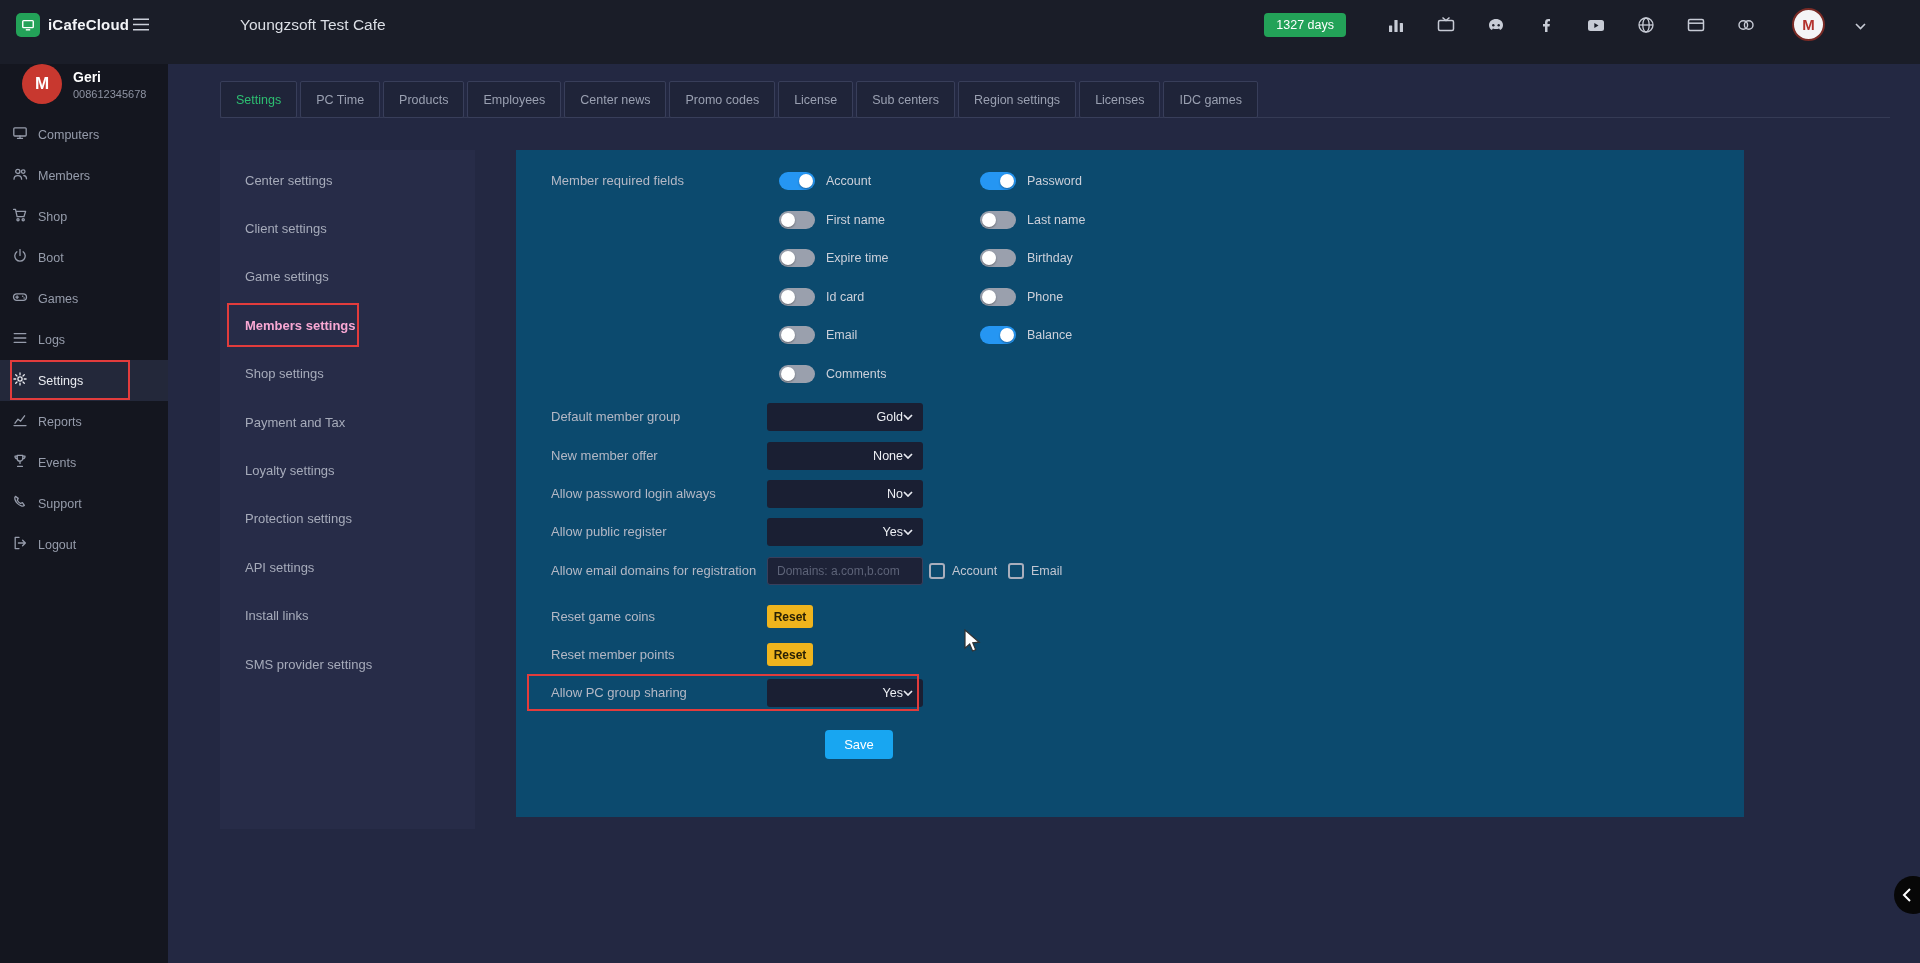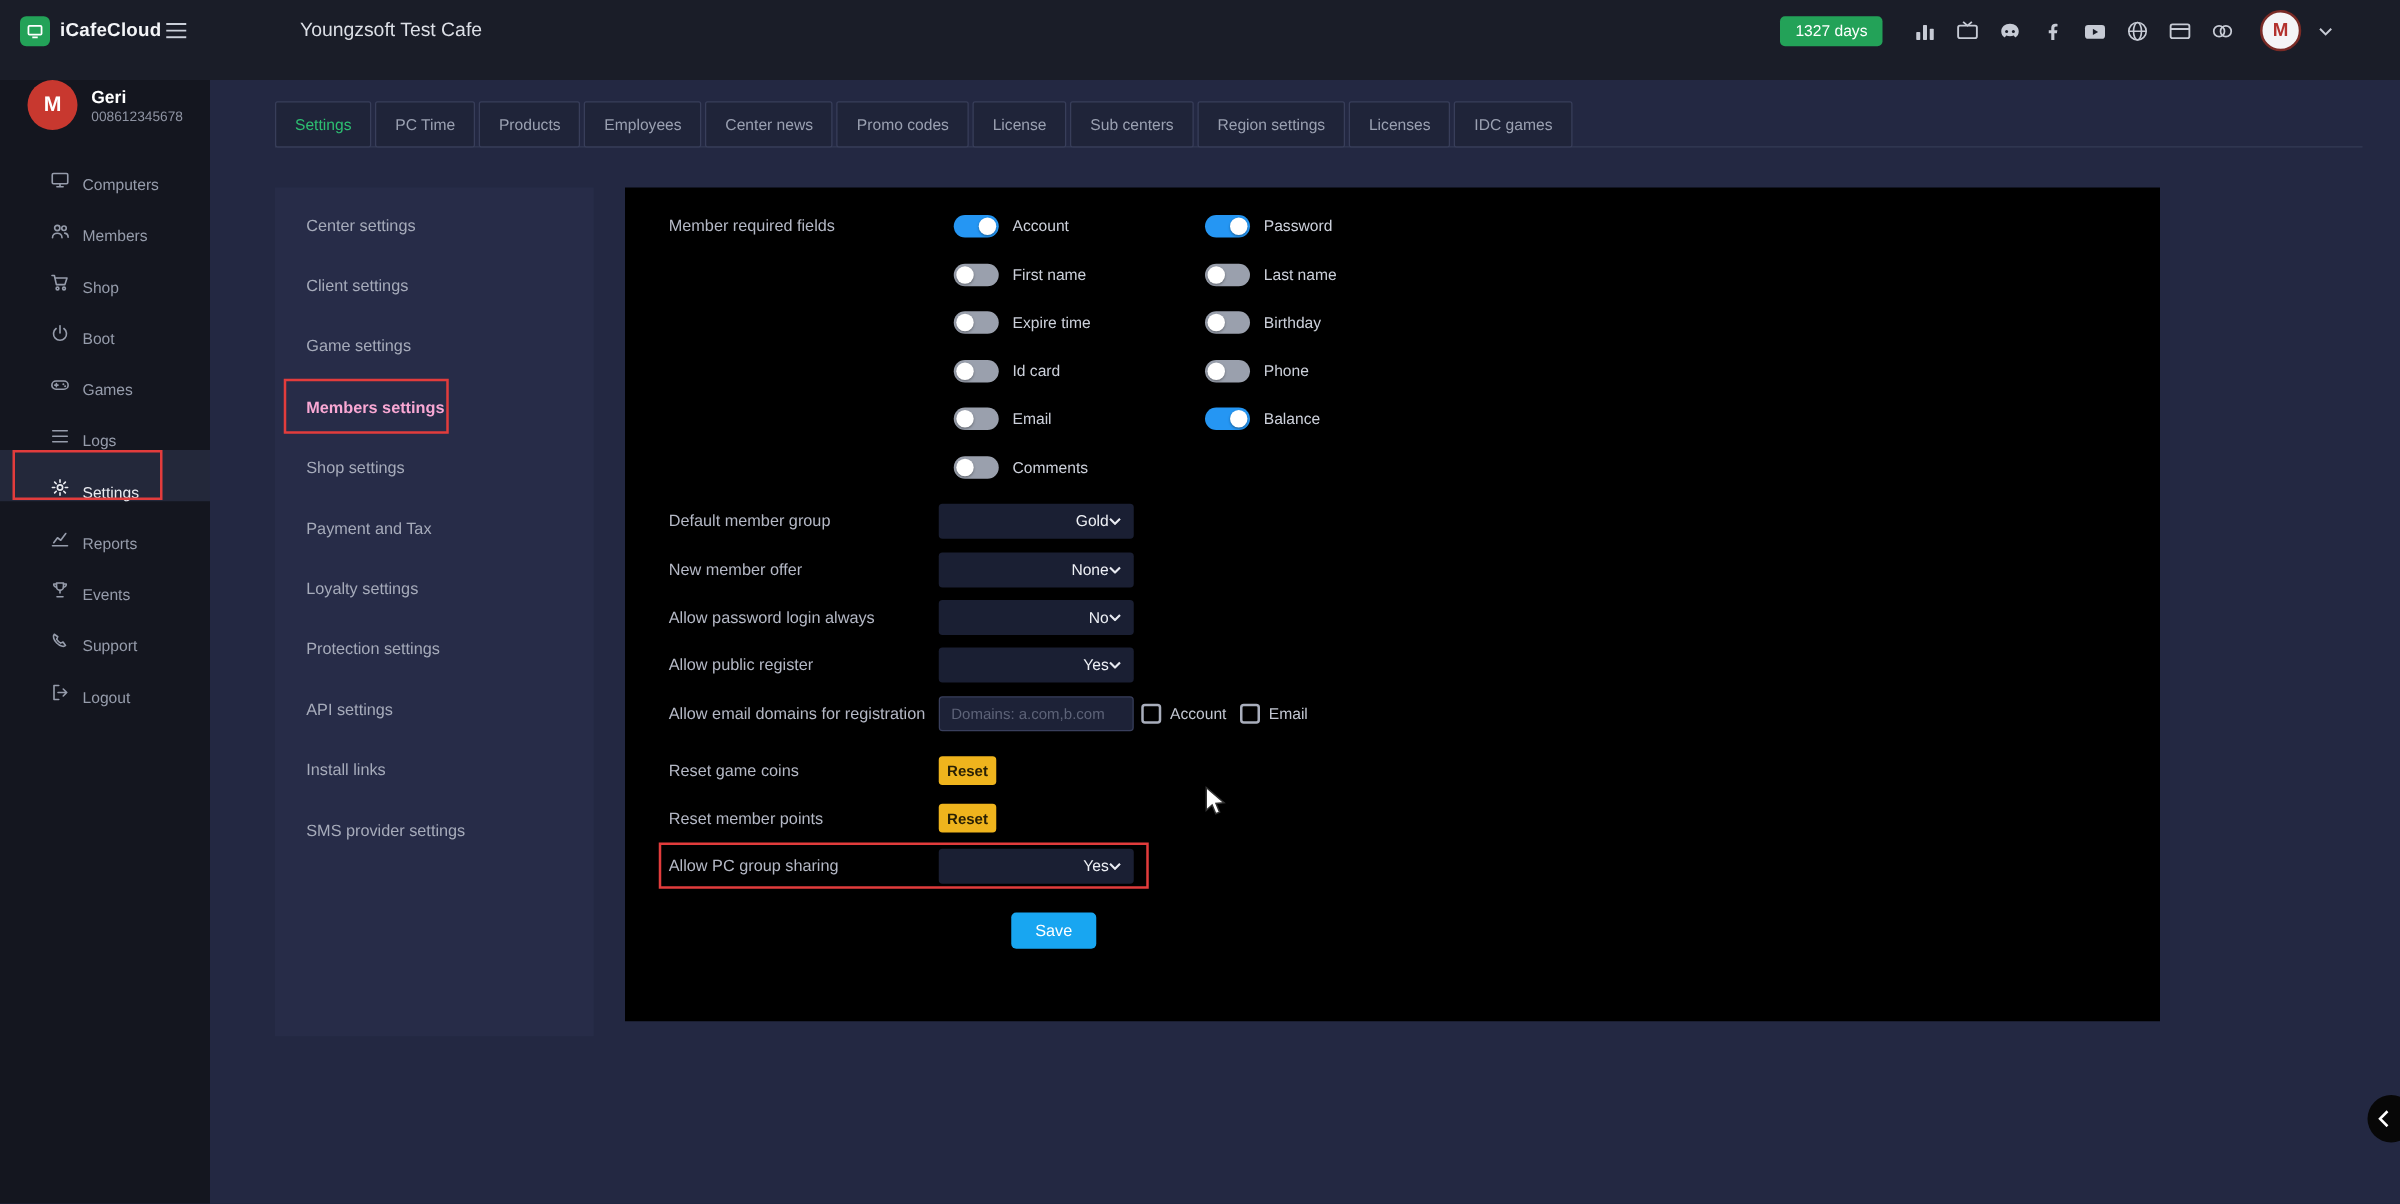--- a/index.html
+++ b/index.html
@@ -14,7 +14,7 @@
   .logo-text{font-size:15px;font-weight:bold;color:#f3f4f7;letter-spacing:.2px}
   .hamburger{position:absolute;left:132px;top:18px;cursor:pointer;line-height:0}
   .cafe-title{position:absolute;left:240px;top:16px;font-size:15.5px;color:#dcdfe6}
-  .hright{position:absolute;right:54px;top:0;height:49px;display:flex;align-items:center;gap:14px}
+  .hright{position:absolute;right:54px;top:0;height:49px;display:flex;align-items:center;gap:30px}
   .days-badge{background:var(--accent-green,#23a258);color:#fff;font-size:12.5px;padding:5px 12px;
               border-radius:4px;margin-right:10px;cursor:pointer;white-space:nowrap}
   .hicon{width:20px;height:20px;color:#c7cbd5;display:block;cursor:pointer}

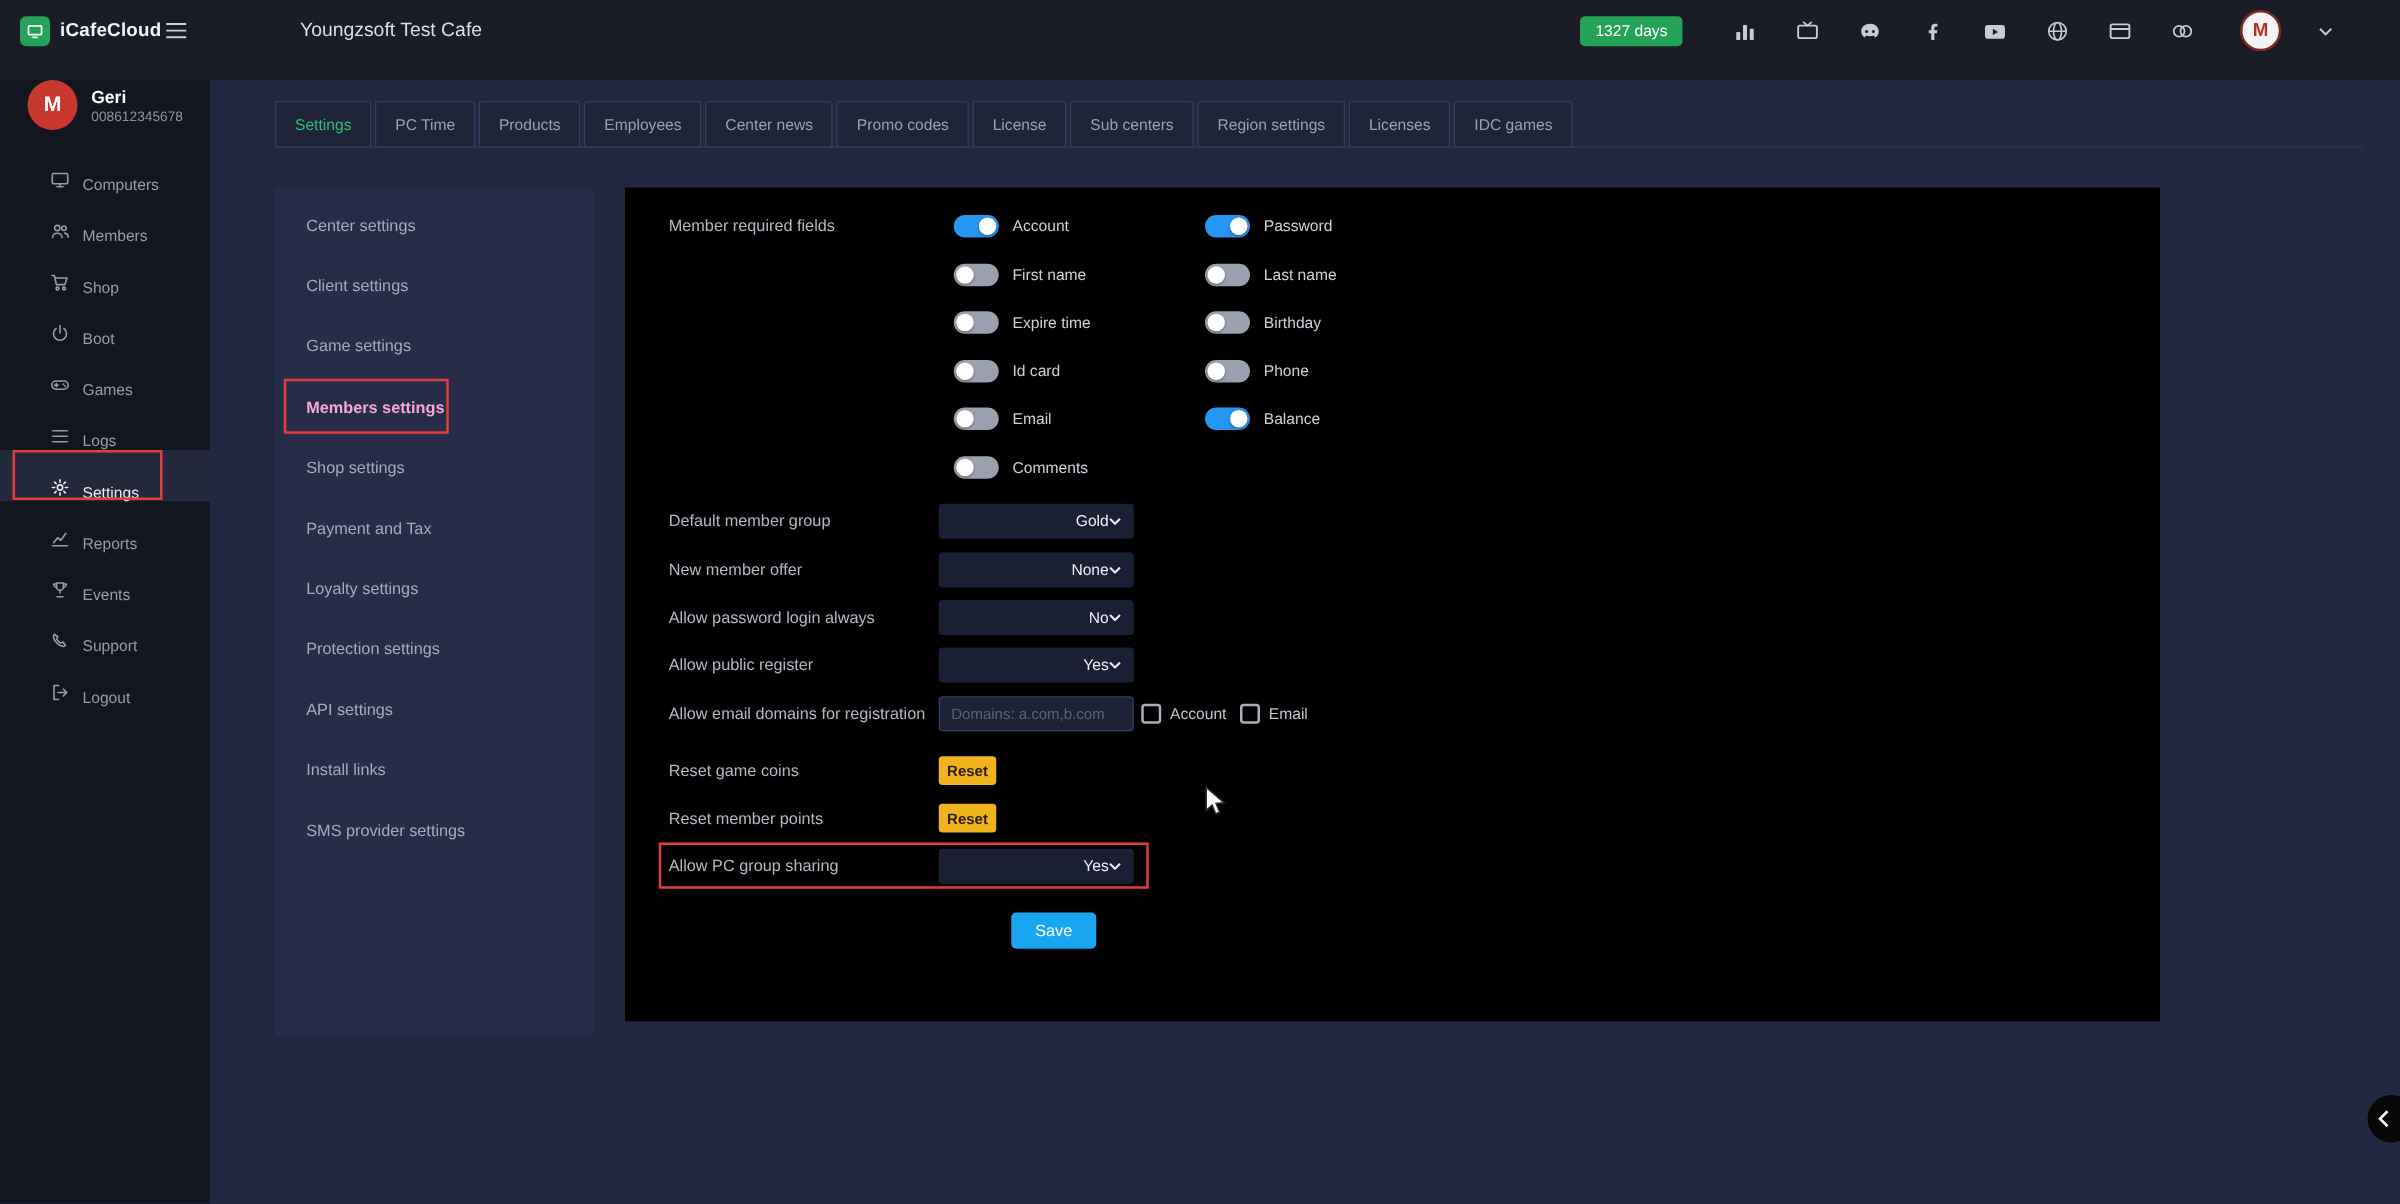--- a/index.html
+++ b/index.html
@@ -30,7 +30,7 @@
   .uname{font-size:14px;font-weight:bold;color:#fff;margin-bottom:3px}
   .uphone{font-size:11px;color:#8e93a2}
   .menu{position:absolute;top:65px;left:0;right:0}
-  .mitem{height:41px;display:flex;align-items:flex-end;gap:10px;padding-left:40px;font-size:12.5px;
+  .mitem{height:41px;display:flex;align-items:center;gap:10px;padding-left:12px;font-size:12.5px;
          color:#969cab;cursor:pointer}
   .mitem svg{width:16px;height:16px;flex:none;fill:none;stroke:currentColor;stroke-width:1.3;
              stroke-linecap:round;stroke-linejoin:round}

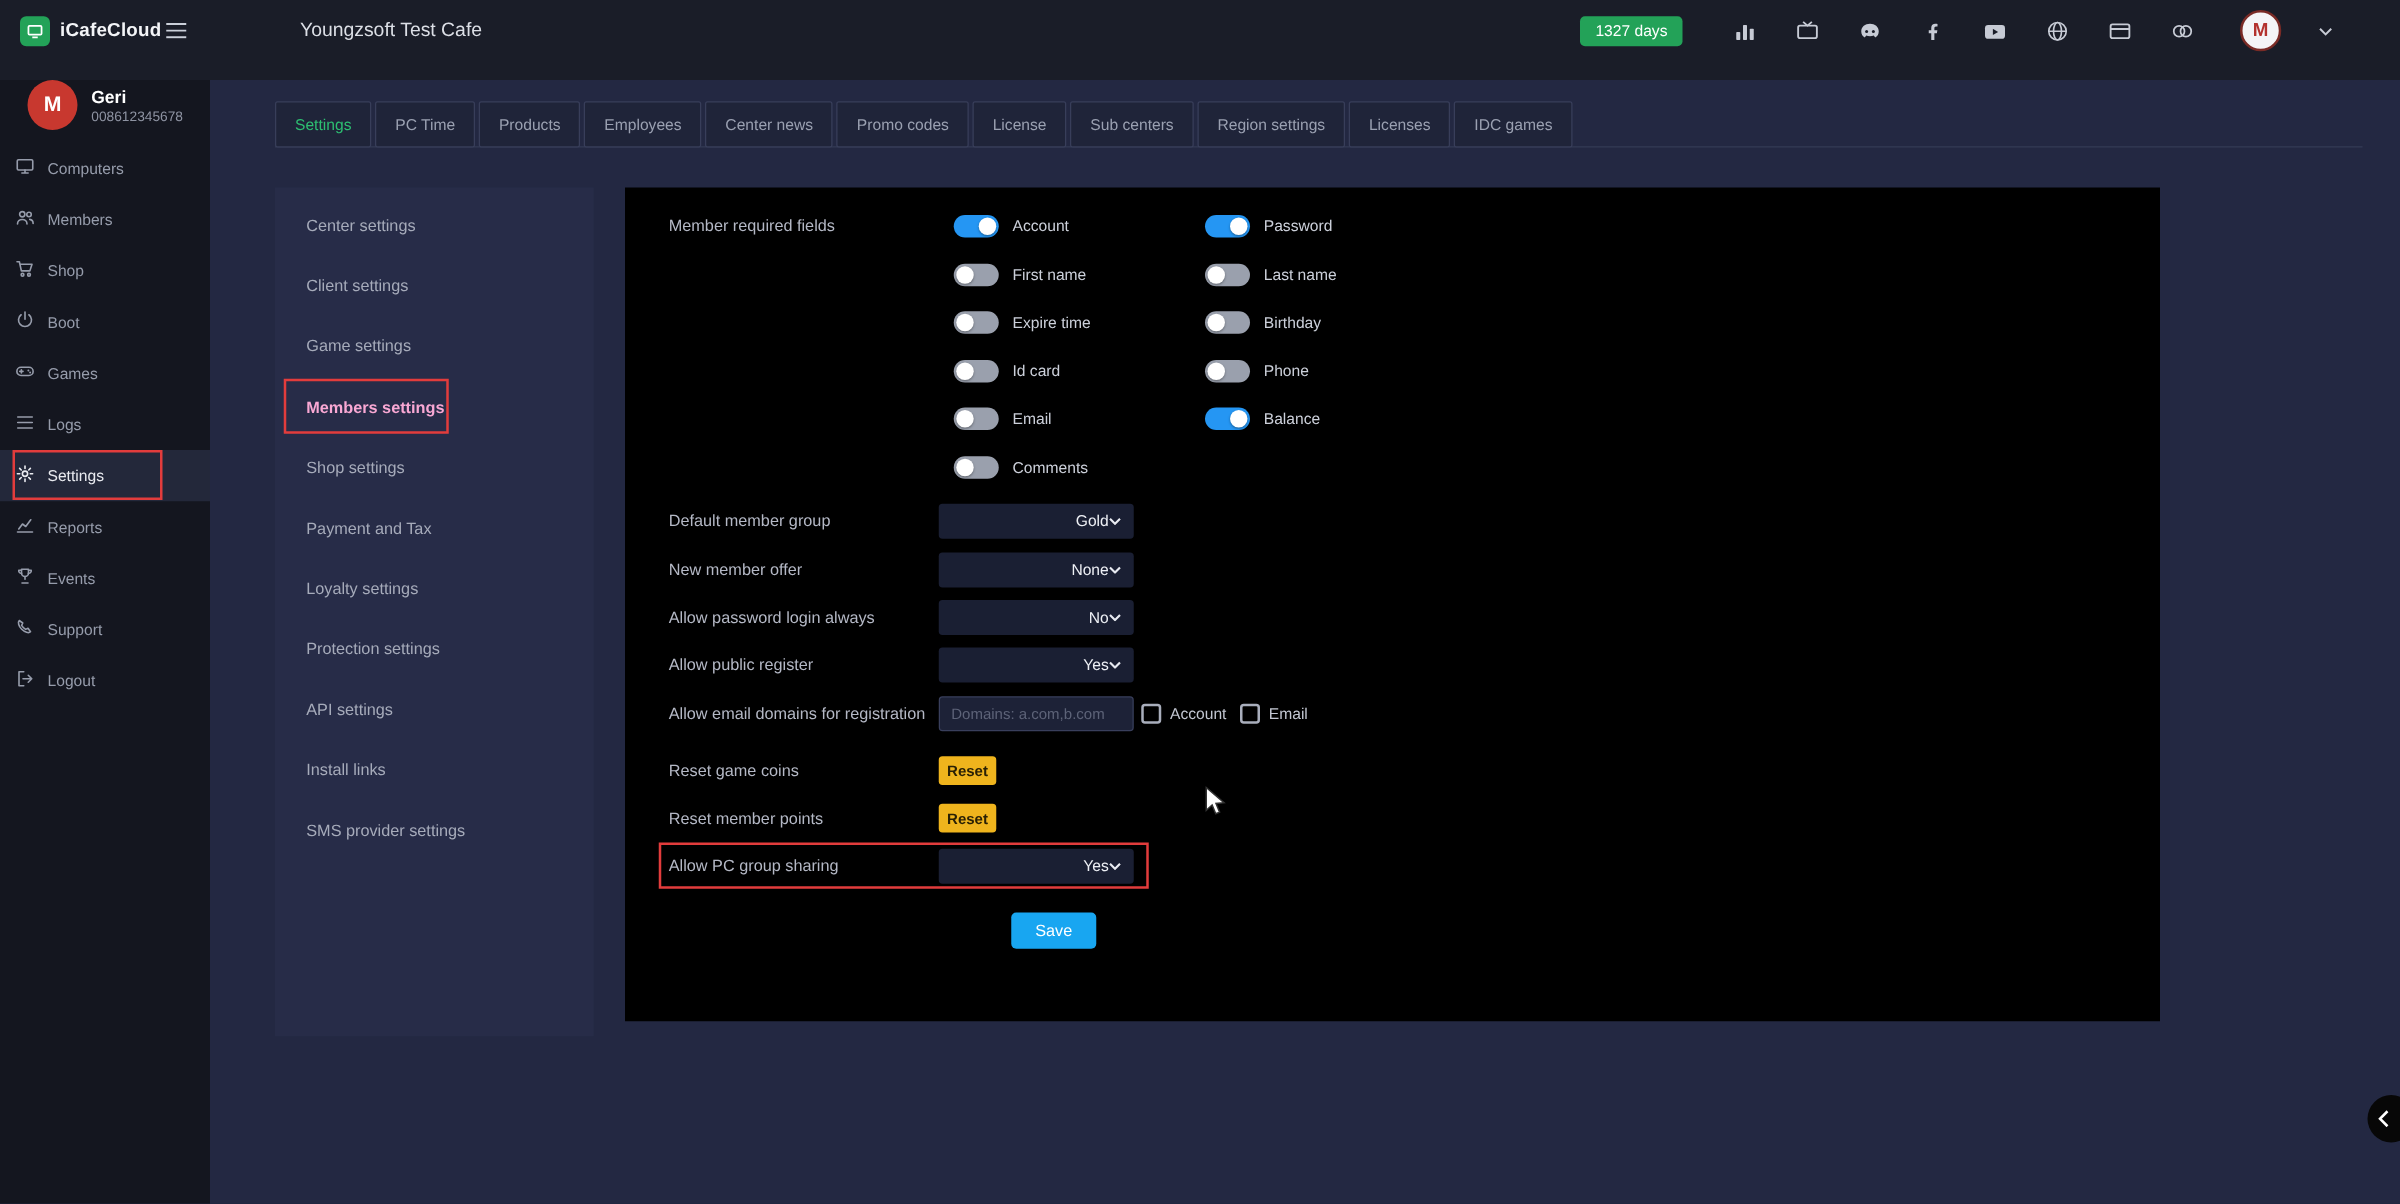--- a/index.html
+++ b/index.html
@@ -51,7 +51,7 @@
          color:#a6abba;cursor:pointer}
   .nitem.active{color:#f9a8d4;font-weight:bold}
 
-  .form-panel{position:absolute;left:332px;top:101px;width:1228px;height:667px;background:#000000}
+  .form-panel{position:absolute;left:348px;top:101px;width:1228px;height:667px;background:#0c4a6e}
   .flabel{position:absolute;left:35px;font-size:13px;color:#b4b8c5}
   .tcol{position:absolute;top:12px}
   .tc1{left:263px}.tc2{left:464px}

